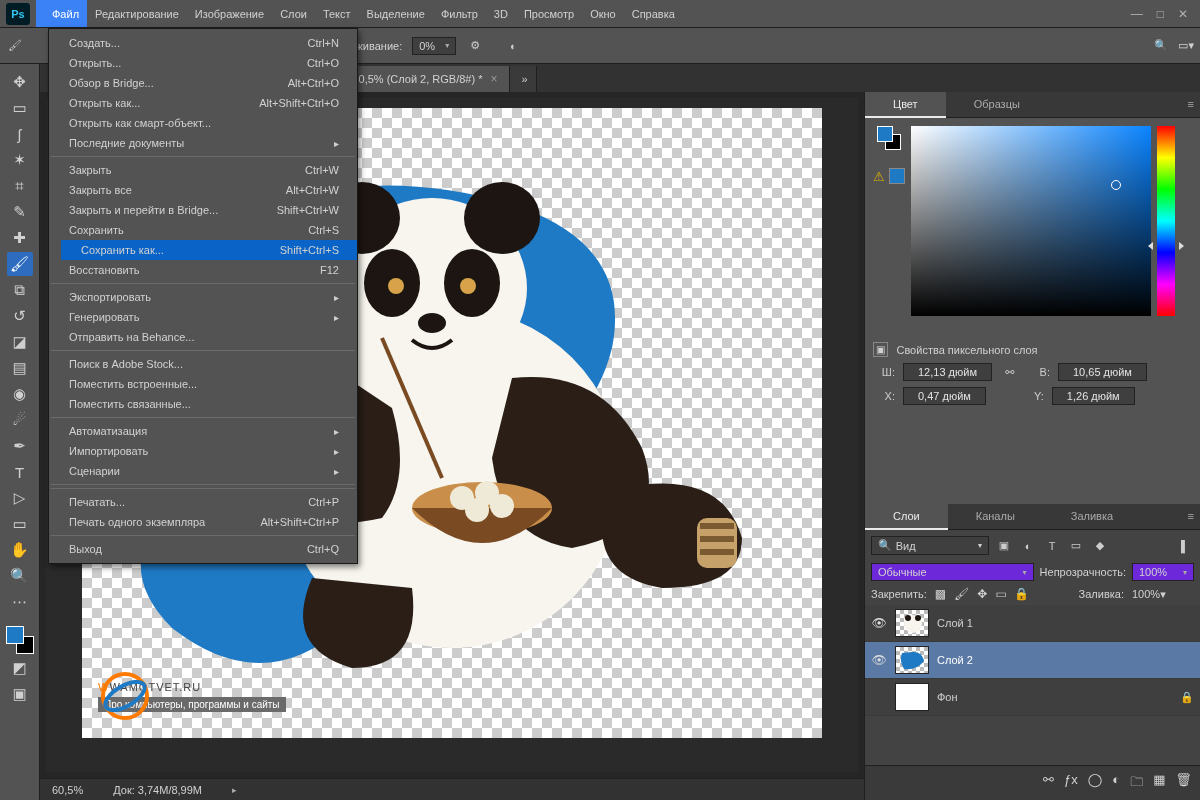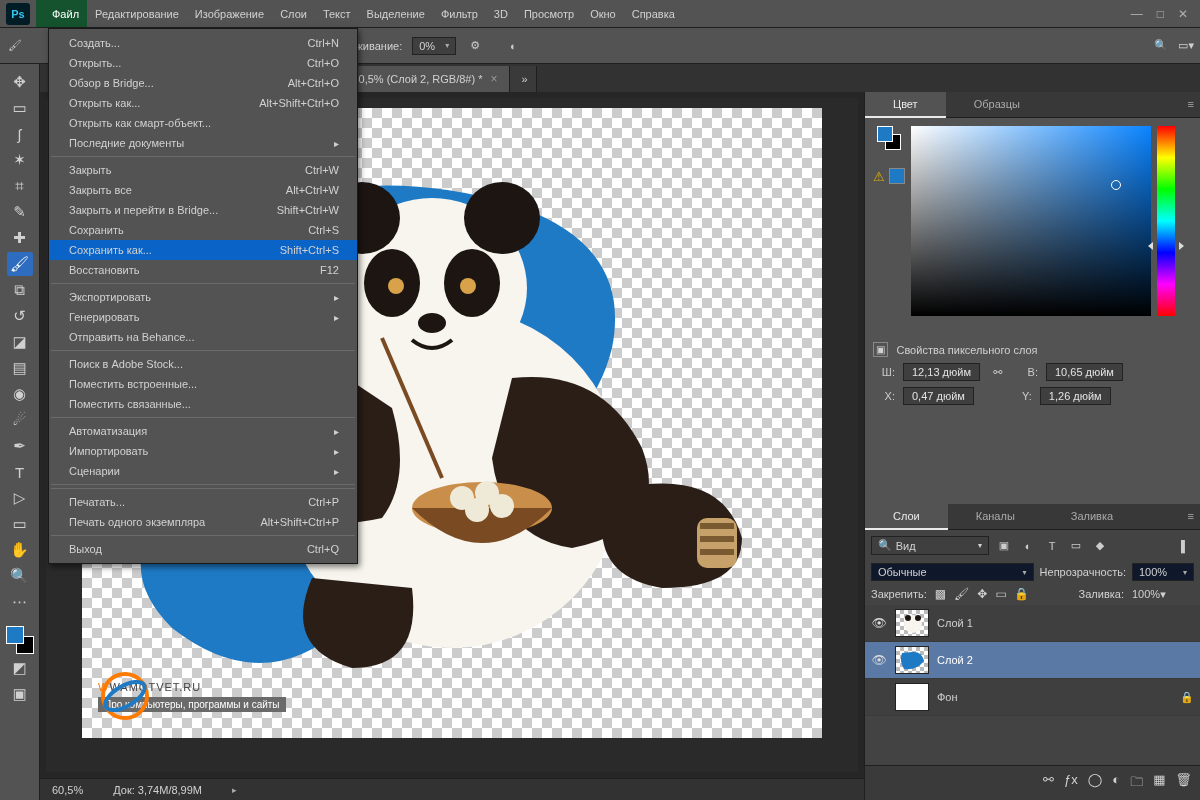--- a/index.html
+++ b/index.html
@@ -9,7 +9,7 @@
 .menubar { height:28px; background:#535353; display:flex; align-items:center; padding:0 4px; border-bottom:1px solid #1f1f1f; }
 .ps-logo { width:24px; height:22px; background:#001d26; color:#31c5f0; font-weight:bold; font-size:11px; display:flex; align-items:center; justify-content:center; border-radius:3px; margin:0 6px 0 2px; }
 .menubar .menu-item { padding:0 8px; height:100%; display:flex; align-items:center; cursor:default; }
-.menubar .menu-item.active { background:#14532d; color:#fff;padding-left:16px; }
+.menubar .menu-item.active { background:#3b82f6; color:#fff;padding-left:16px; }
 .win-controls { margin-left:auto; display:flex; gap:14px; padding-right:8px; }
 .win-controls span { color:#b0b0b0; font-size:12px; cursor:default; }
 

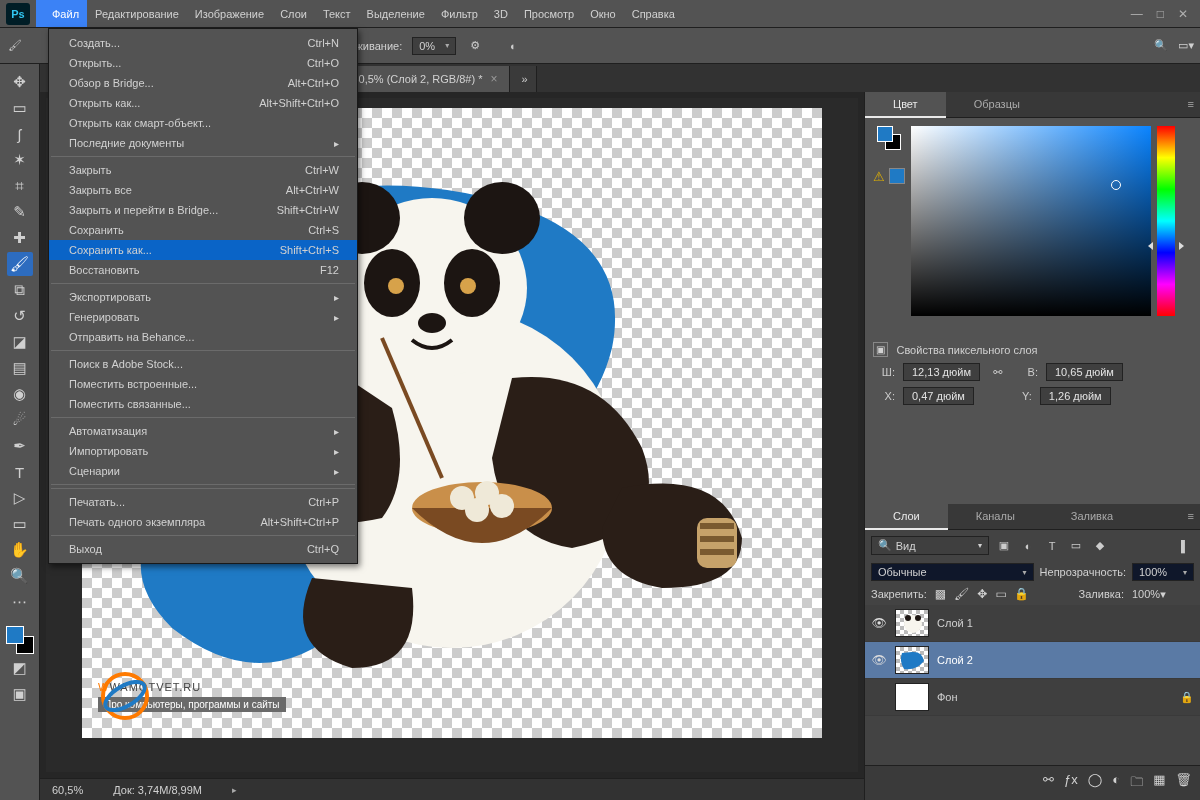--- a/index.html
+++ b/index.html
@@ -47,7 +47,7 @@
 .dropdown { position:absolute; left:48px; top:28px; width:310px; background:#535353; border:1px solid #191919; box-shadow:2px 3px 6px rgba(0,0,0,.5); z-index:50; padding:4px 0;}
 .dropdown .mi { display:flex; justify-content:space-between; align-items:center; padding:2px 18px 2px 20px; height:20px; color:#e2e2e2; }
 .dropdown .mi.disabled { color:#8c8c8c; }
-.dropdown .mi.hover { background:#0a64c7; color:#fff; }
+.dropdown .mi.hover { background:#0a64c7; color:#fff;margin-left:12px; }
 .dropdown .mi .sub::after { content:"▸"; font-size:10px; margin-left:6px; color:inherit; }
 .dropdown hr { border:none; border-top:1px solid #6b6b6b; margin:3px 2px; }
 

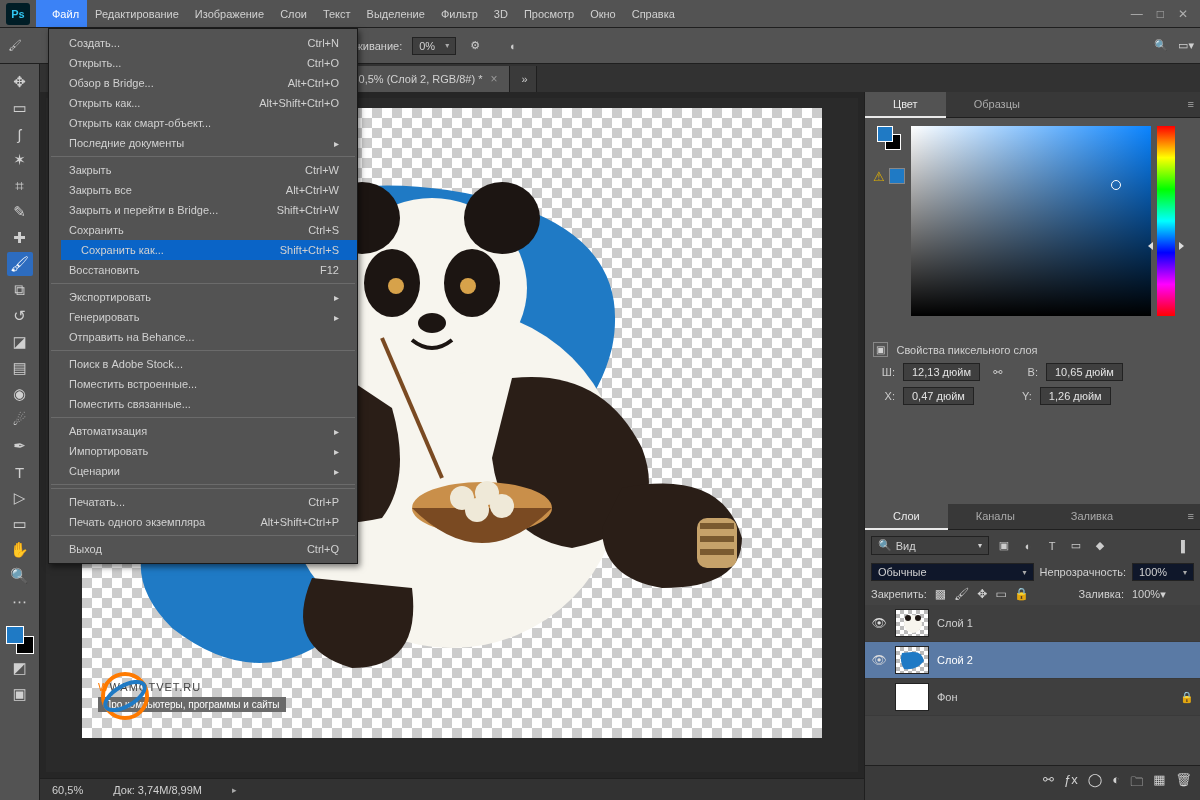--- a/index.html
+++ b/index.html
@@ -77,7 +77,7 @@
 
 
 .prop-row{display:flex;align-items:center;gap:8px;margin-top:6px;}
-.prop-field{background:#3f3f3f;border:1px solid #222;padding:2px 8px;min-width:70px;color:#e2e2e2;}
+.prop-field{background:#3f3f3f;border:1px solid #222;padding:2px 14px;min-width:70px;color:#e2e2e2;}
 .prop-label{width:22px;text-align:right;color:#ccc;}
 .link-icon{width:20px;text-align:center;color:#ccc;}
 

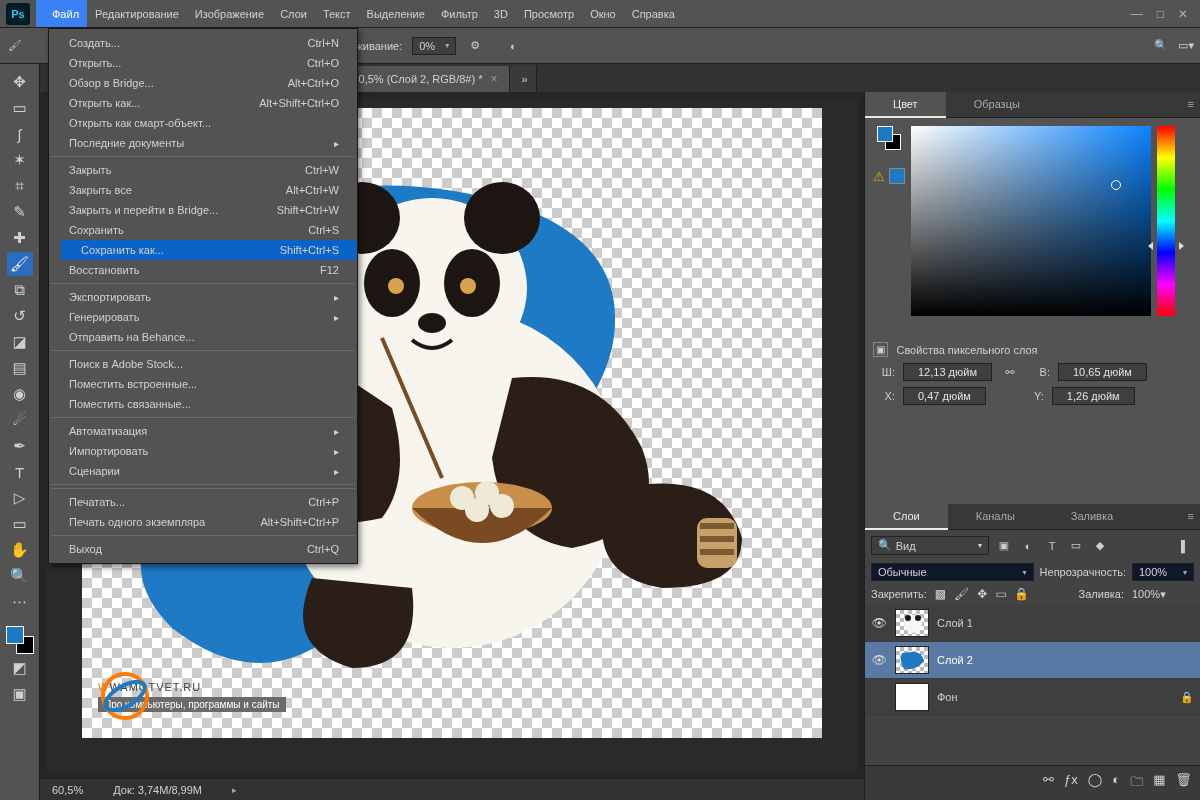--- a/index.html
+++ b/index.html
@@ -88,7 +88,7 @@
 .layer-tools .search .chev{margin-left:auto;font-size:8px;}
 .layer-tools .ico{width:18px;text-align:center;color:#ccc;}
 .blend-row{display:flex;align-items:center;gap:6px;padding:2px 6px;}
-.blend-row .sel{background:#0f172a;border:1px solid #222;padding:2px 6px;display:flex;align-items:center;gap:6px;flex:1;}
+.blend-row .sel{background:#6d28d9;border:1px solid #222;padding:2px 6px;display:flex;align-items:center;gap:6px;flex:1;}
 .blend-row .chev{font-size:8px;color:#aaa;margin-left:auto;}
 .lock-row{display:flex;align-items:center;gap:8px;padding:4px 6px;color:#ccc;}
 .lock-row .ico{font-size:12px;}

